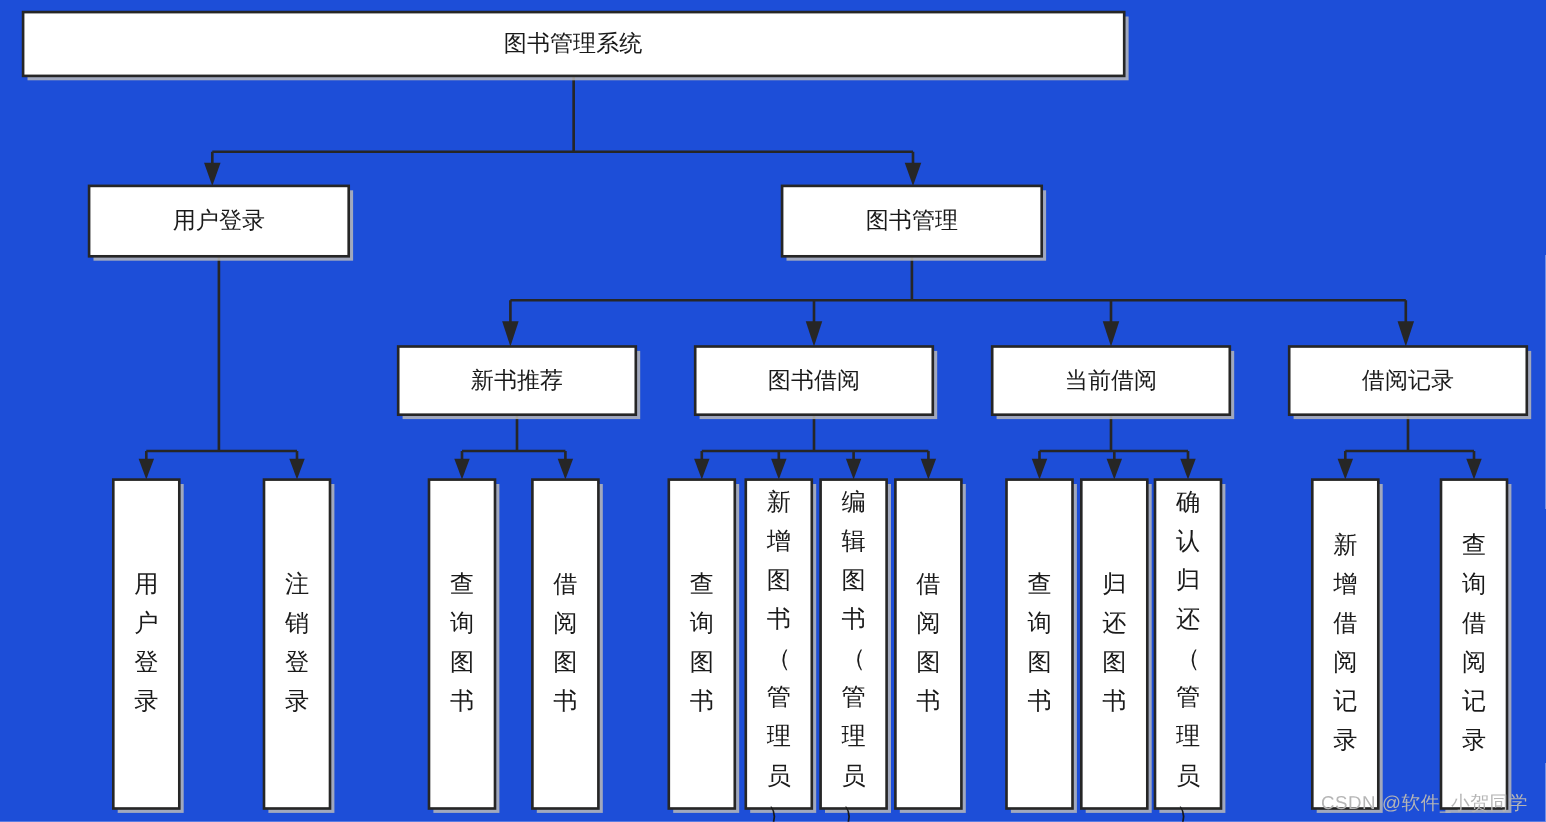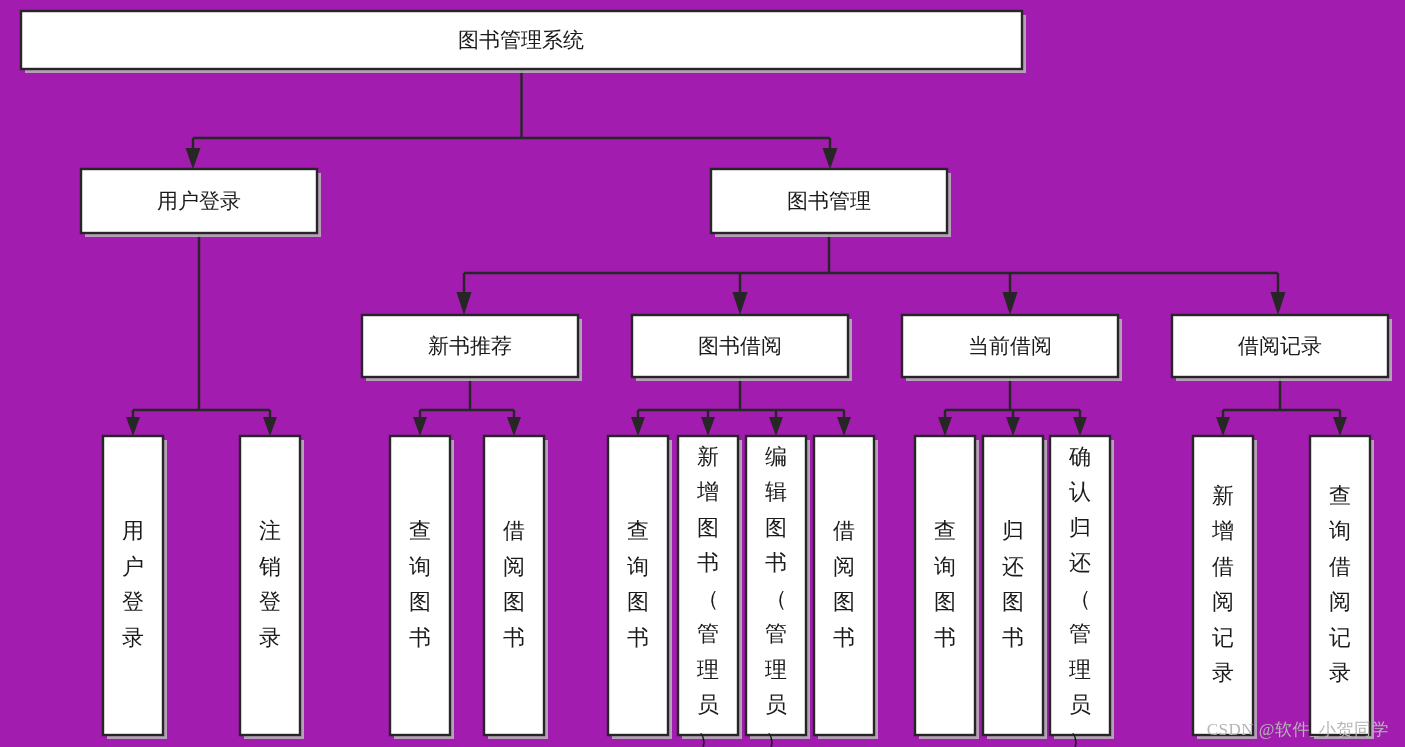--- a/index.html
+++ b/index.html
@@ -17,7 +17,7 @@
     position: relative;
     width: 1405px;
     height: 747px;
-    background: #a21caf;
+    background: #1d4ed8;
   }
   svg#tree-svg {
     position: absolute;

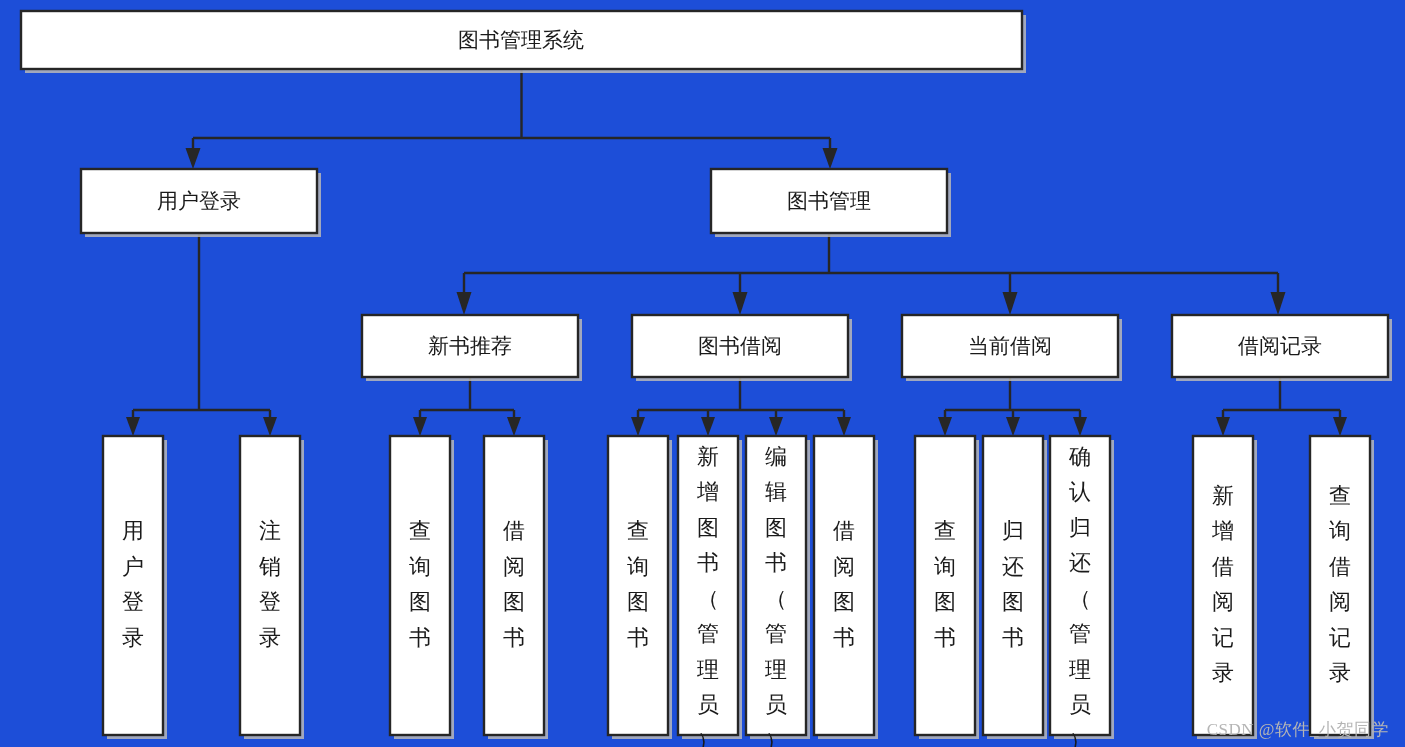--- a/index.html
+++ b/index.html
@@ -63,7 +63,7 @@
     position: absolute;
     right: 16px;
     bottom: 6px;
-    font-family: Liberation Serif, serif;
+    font-family: Liberation Sans, sans-serif;
     font-size: 17px;
     color: #b5b5b5;
     white-space: nowrap;

